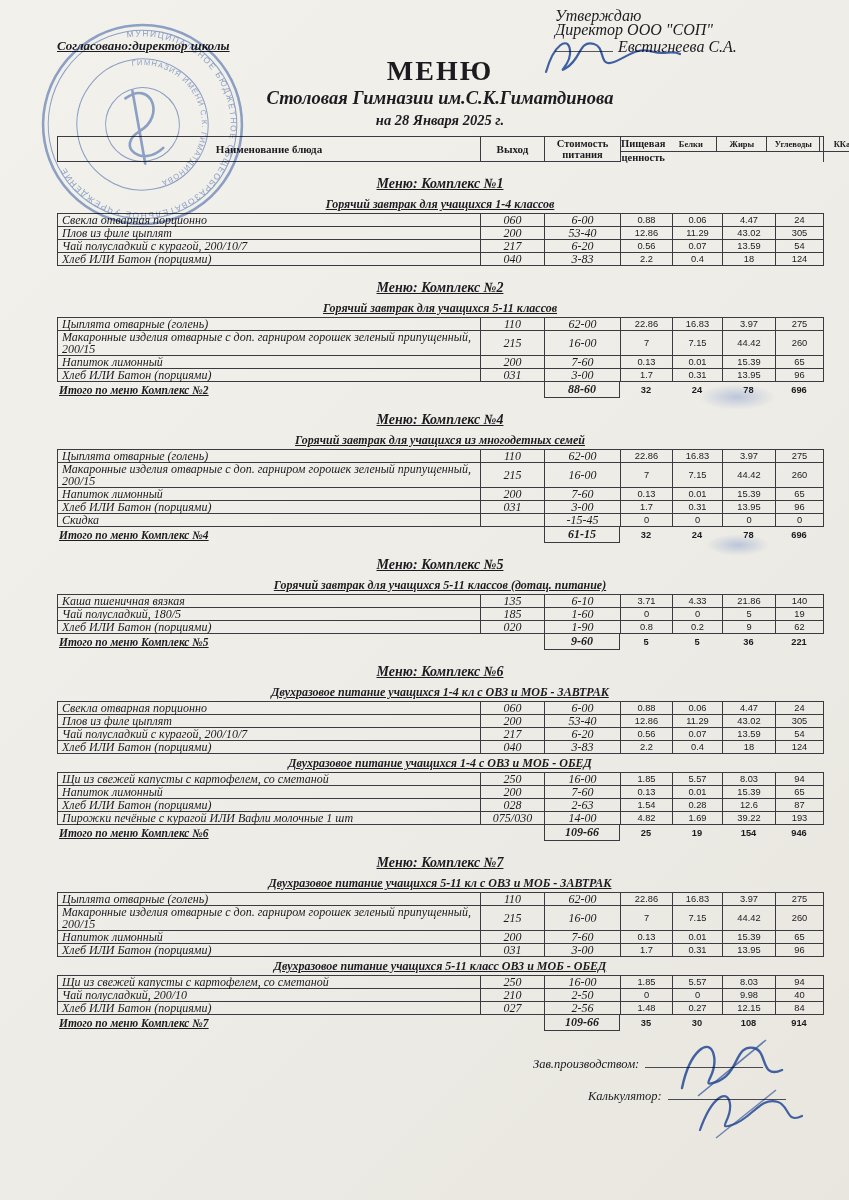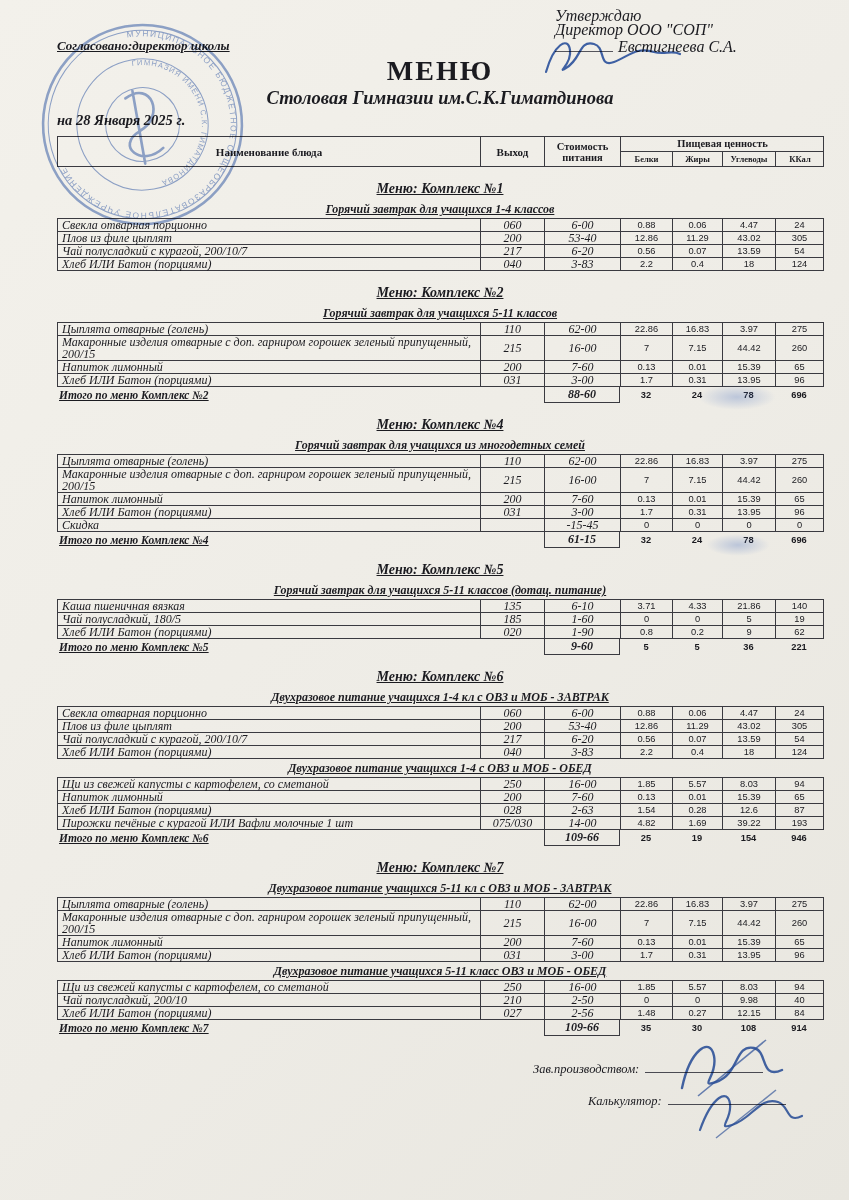--- a/index.html
+++ b/index.html
@@ -25,7 +25,7 @@
   .sig-line{display:inline-block;width:58px;height:10px;border-bottom:1px solid #55555c;margin-right:5px}
   .title{text-align:center;font-weight:bold;font-size:28px;line-height:30px;letter-spacing:2px;margin-top:2px}
   .subtitle{text-align:center;font-weight:bold;font-style:italic;font-size:18.5px;line-height:21px;margin-top:2px}
-  .dateline{text-align:left;font-weight:bold;font-style:italic;font-size:14.5px;line-height:16px;margin:3px 0 8px}
+  .dateline{text-align:center;font-weight:bold;font-style:italic;font-size:14.5px;line-height:16px;margin:3px 0 8px}
 
   
   .thead{

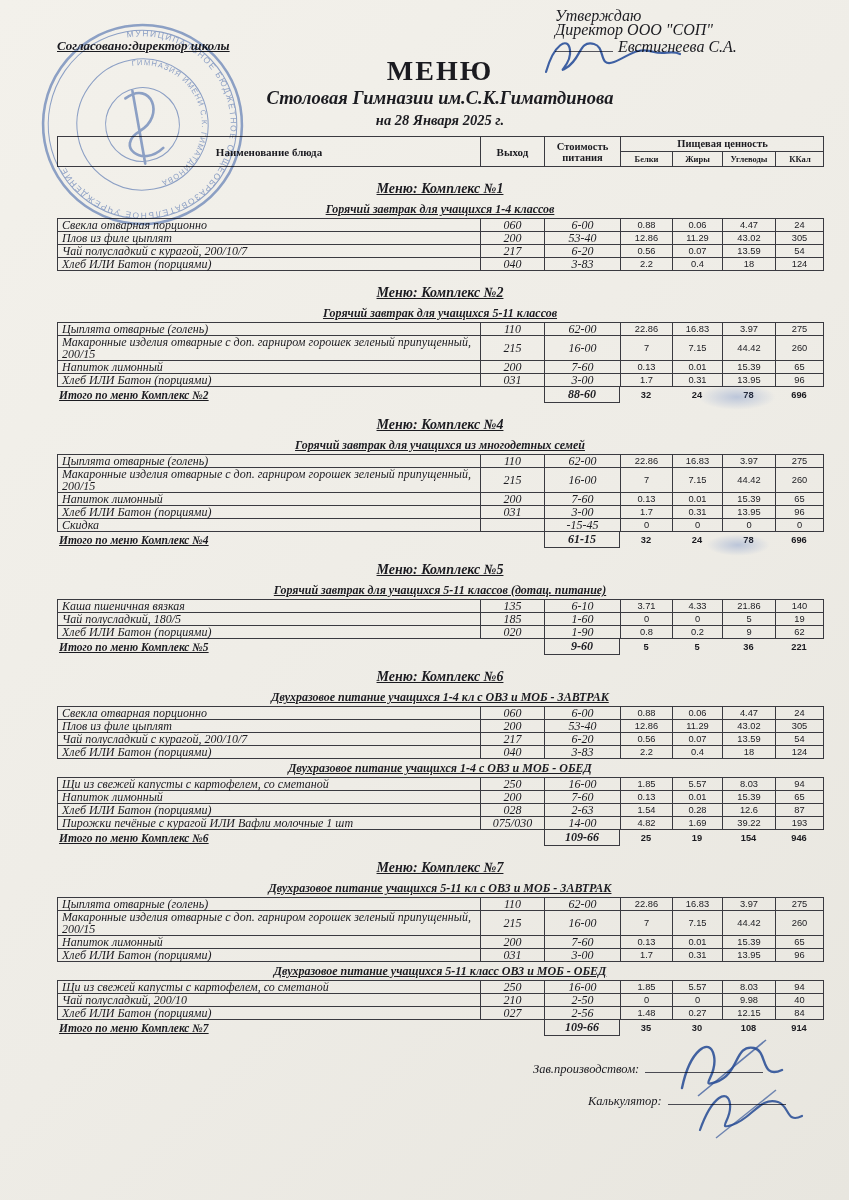--- a/index.html
+++ b/index.html
@@ -38,7 +38,7 @@
     display:flex;align-items:center;justify-content:center;font-size:11px;
   }
   .h-price{font-size:10.5px;line-height:11px;padding:1px 4px}
-  .h-nutri{display:flex;flex-direction:column}
+  .h-nutri{display:flex;flex-direction:row}
   .h-nutri-top{border-bottom:1px solid #3a3a40;font-size:10.5px;height:15px;line-height:14px}
   .h-nutri-sub{display:grid;grid-template-columns:52px 50px 53px 48px}
   .hs{

